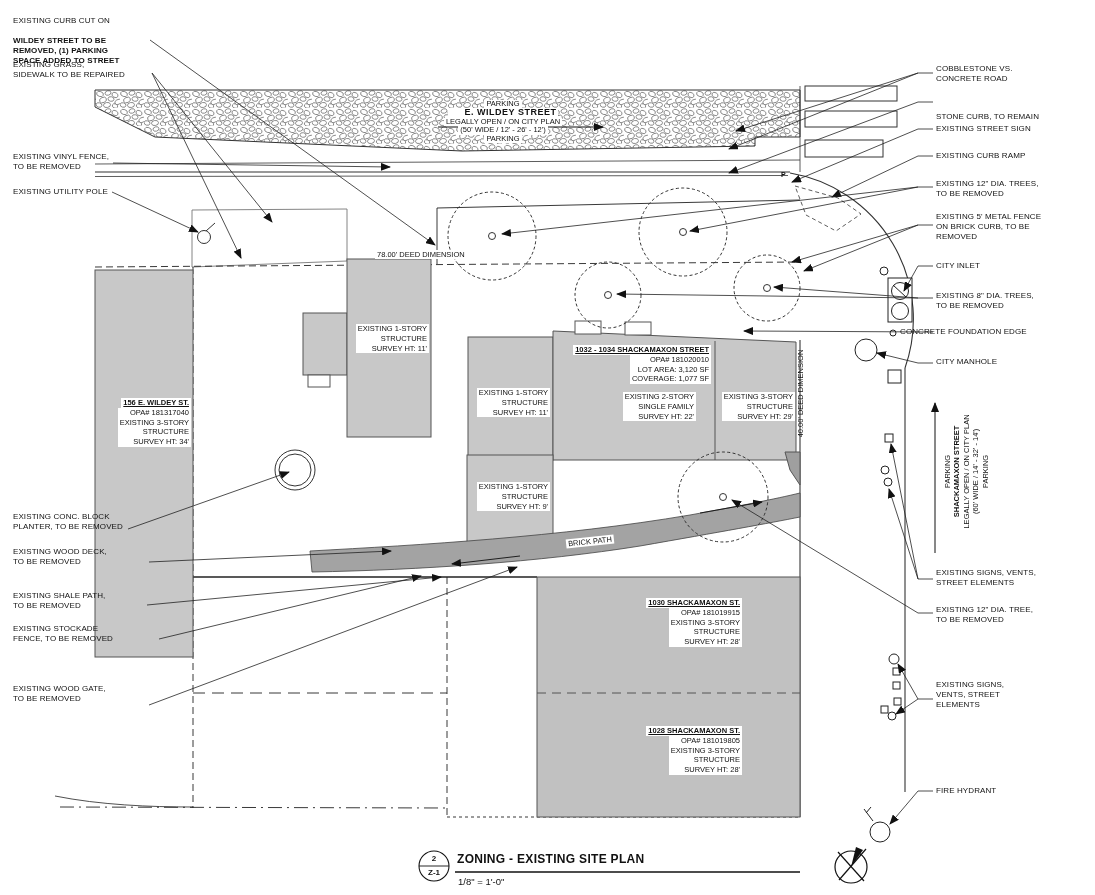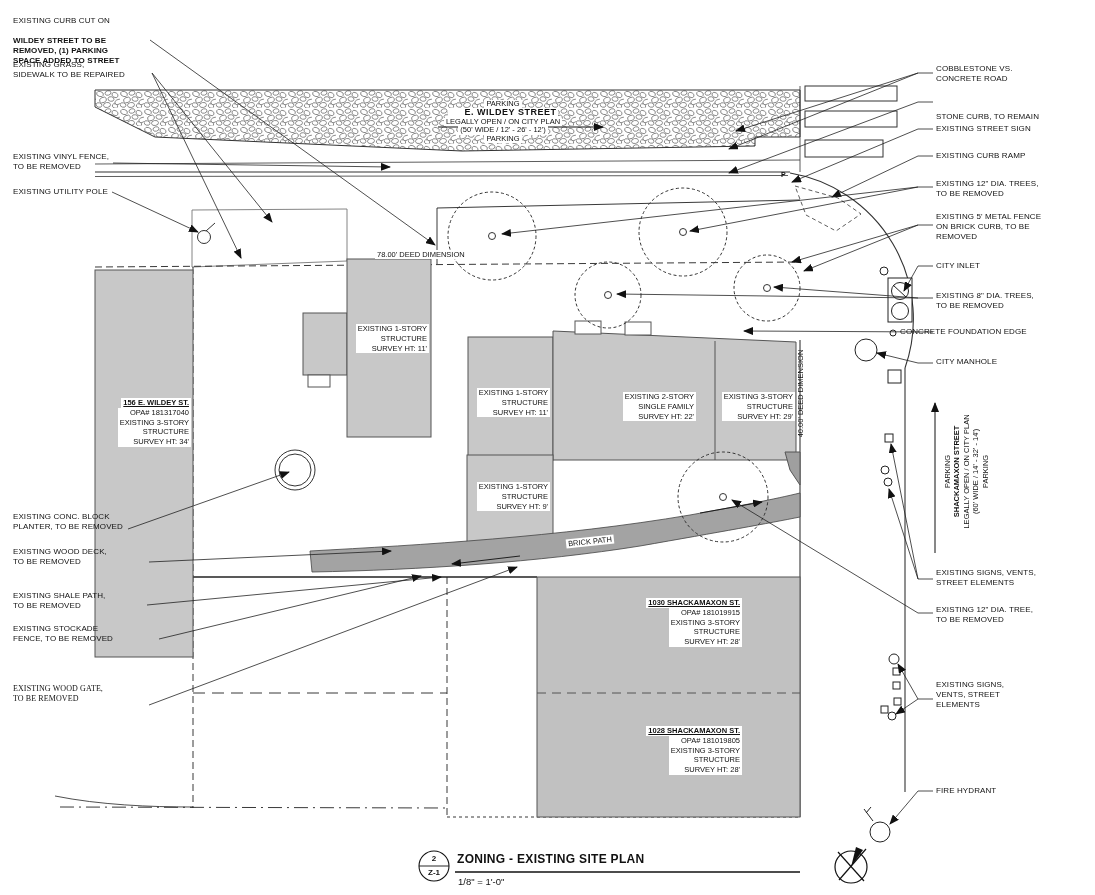--- a/index.html
+++ b/index.html
@@ -293,6 +293,12 @@
 STRUCTURE
 SURVEY HT: 11'</div>
   </div>
+  <div class="bl abs" style="left:556px;top:345px;width:155px;">
+    <div class="bt">1032 - 1034 SHACKAMAXON STREET</div>
+    <div class="bb">OPA# 181020010
+LOT AREA: 3,120 SF
+COVERAGE: 1,077 SF</div>
+  </div>
   <div class="bl abs" style="left:568px;top:392px;width:128px;">
     <div class="bb">EXISTING 2-STORY
 SINGLE FAMILY

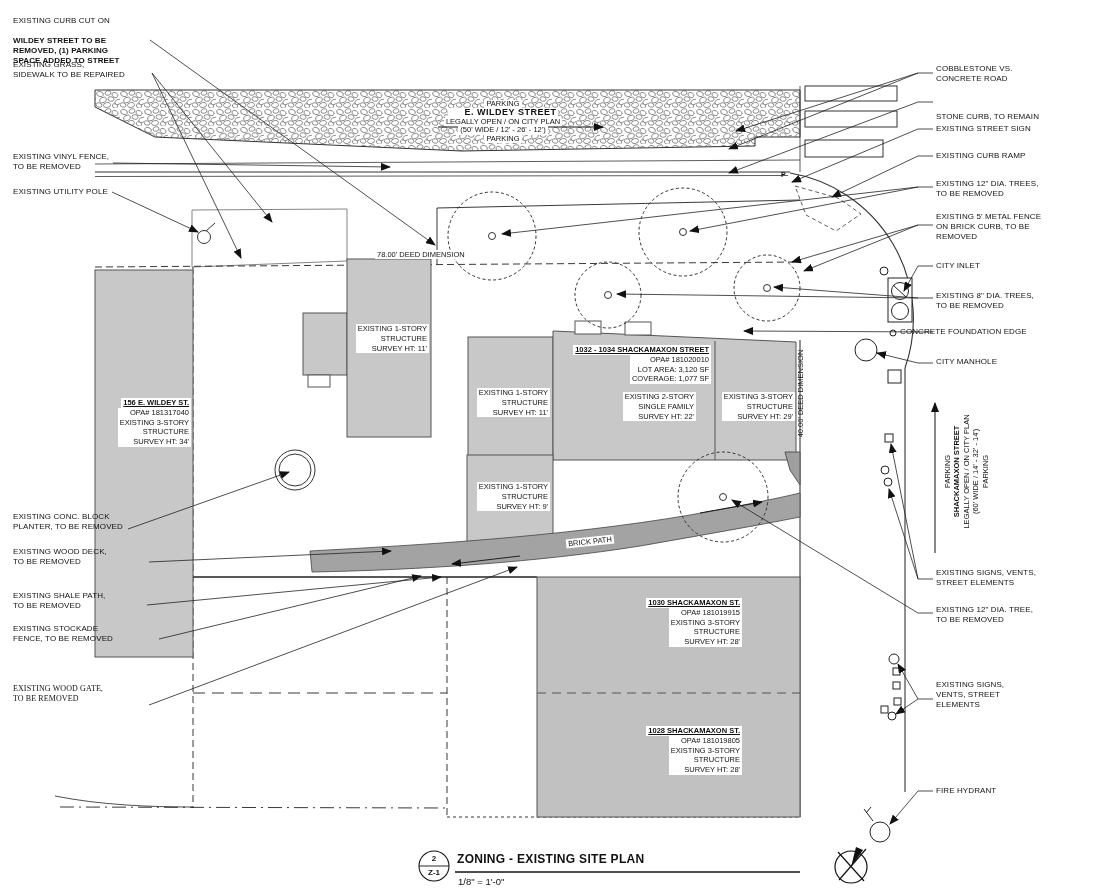--- a/index.html
+++ b/index.html
@@ -227,7 +227,7 @@
 TO BE REMOVED</div>
   <div class="co abs" style="left:13px;top:624px;">EXISTING STOCKADE
 FENCE, TO BE REMOVED</div>
-  <div class="co abs" style="left:13px;top:684px;font-family:Liberation Serif, serif;">EXISTING WOOD GATE,
+  <div class="co abs" style="left:13px;top:684px;">EXISTING WOOD GATE,
 TO BE REMOVED</div>
 
   <div class="co abs" style="left:936px;top:64px;">COBBLESTONE VS.

